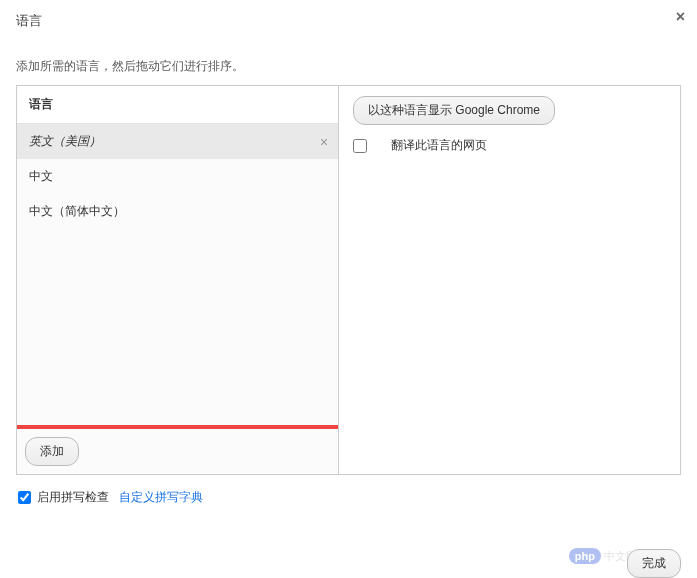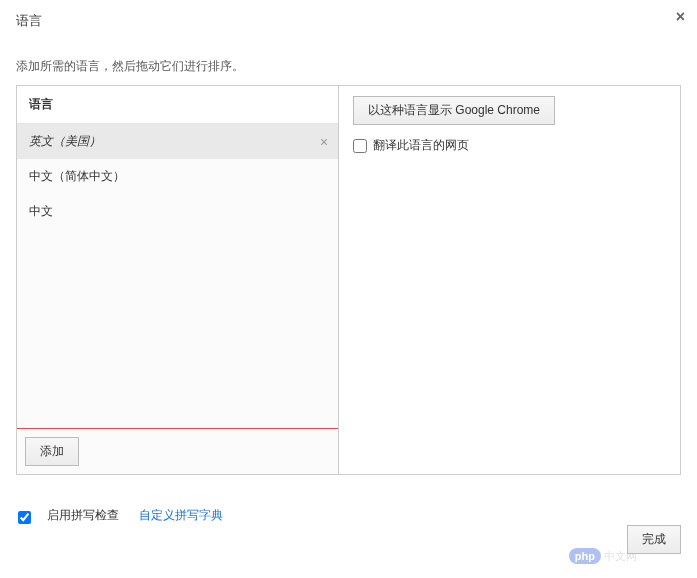--- a/index.html
+++ b/index.html
@@ -88,7 +88,7 @@
       padding: 5px 14px;
       background: linear-gradient(#f7f7f7, #ececec);
       border: 1px solid #bbb;
-      border-radius: 0;
+      border-radius: 12px;
       font-size: 12px;
       color: #333;
       cursor: pointer;

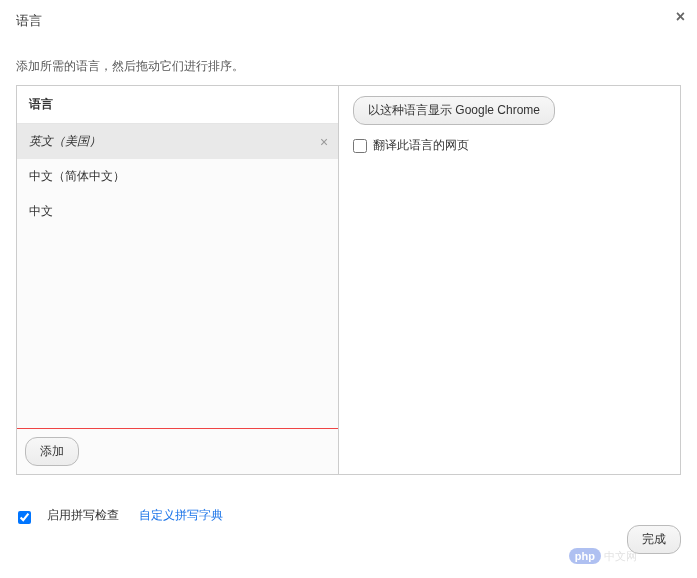--- a/index.html
+++ b/index.html
@@ -116,7 +116,7 @@
     .checkbox-row {
       display: flex;
       align-items: center;
-      gap: 6px;
+      gap: 24px;
     }
     .checkbox-row input[type="checkbox"] {
       width: 14px;

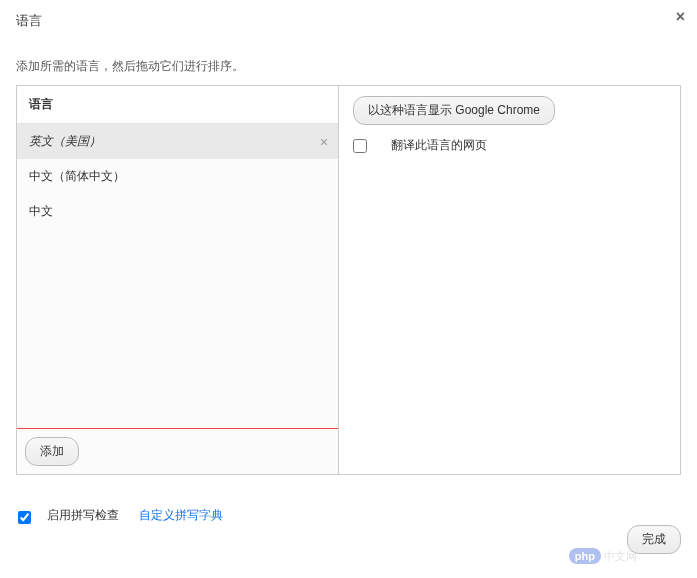--- a/index.html
+++ b/index.html
@@ -174,10 +174,10 @@
           <span class="remove">×</span>
         </div>
         <div class="lang-item">
+          <span>中文</span>
+        </div>
+        <div class="lang-item">
           <span>中文（简体中文）</span>
-        </div>
-        <div class="lang-item">
-          <span>中文</span>
         </div>
       </div>
       <div class="left-footer">

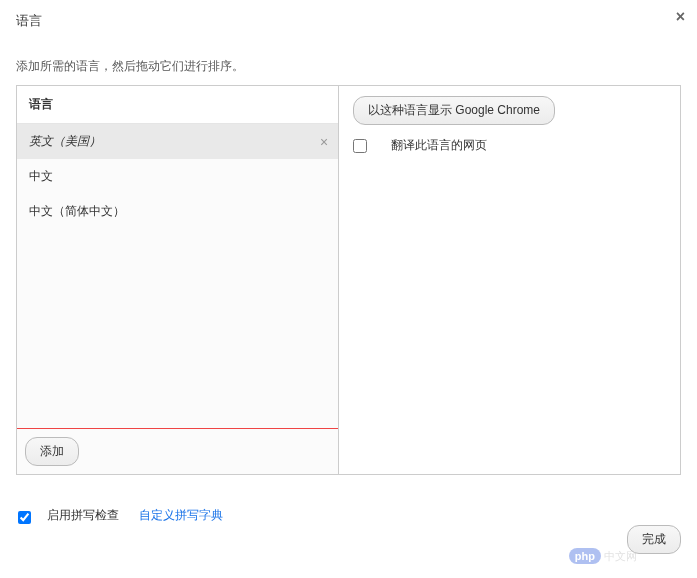--- a/index.html
+++ b/index.html
@@ -80,7 +80,7 @@
     }
     .left-footer {
       padding: 8px;
-      border-top: 1px solid #ef4444;
+      border-top: 4px solid #ef4444;
       background: #fbfbfb;
     }
     .btn {

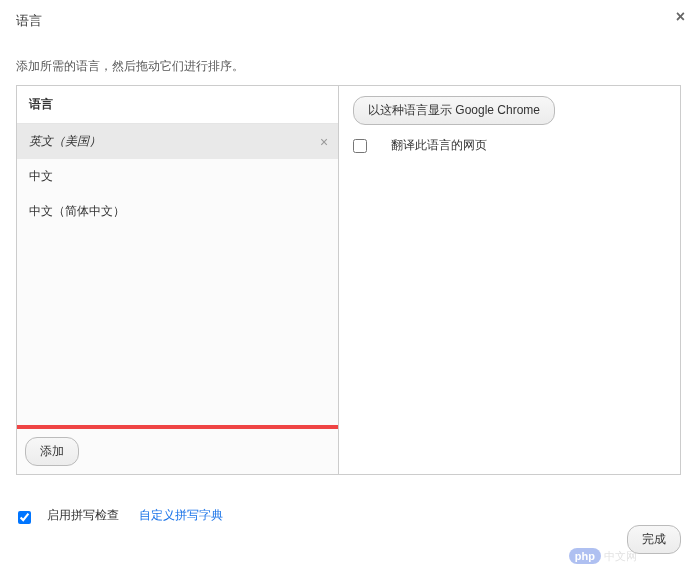--- a/index.html
+++ b/index.html
@@ -124,8 +124,8 @@
     }
     .bottom-row {
       display: flex;
-      align-items: flex-end;
-      gap: 16px;
+      align-items: center;
+      gap: 6px;
       margin-top: 14px;
       padding-left: 2px;
     }

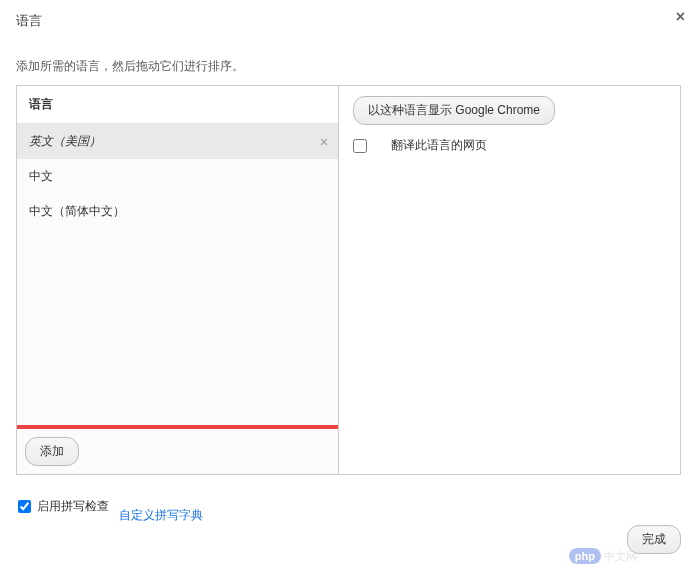--- a/index.html
+++ b/index.html
@@ -133,7 +133,6 @@
       color: #1a73e8;
       cursor: pointer;
       margin-left: 4px;
-      margin-top: 18px;
     }
     .done-btn-wrap {
       position: absolute;

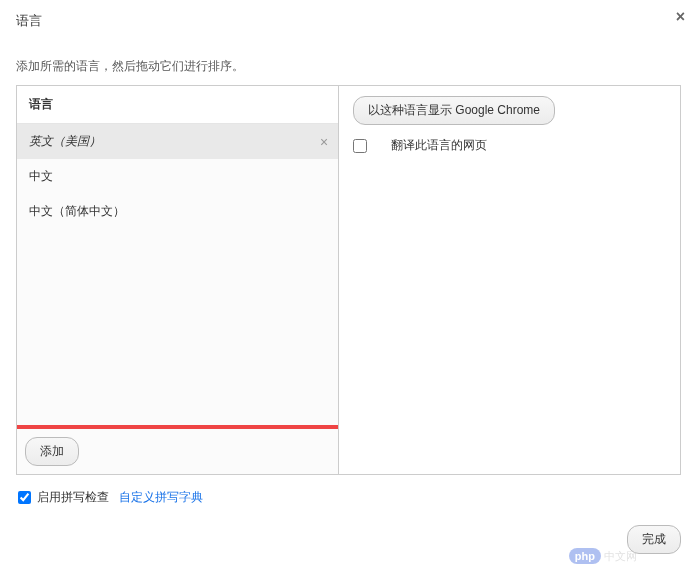--- a/index.html
+++ b/index.html
@@ -136,7 +136,7 @@
     }
     .done-btn-wrap {
       position: absolute;
-      bottom: 24px;
+      bottom: 0;
       right: 16px;
     }
     .watermark {

